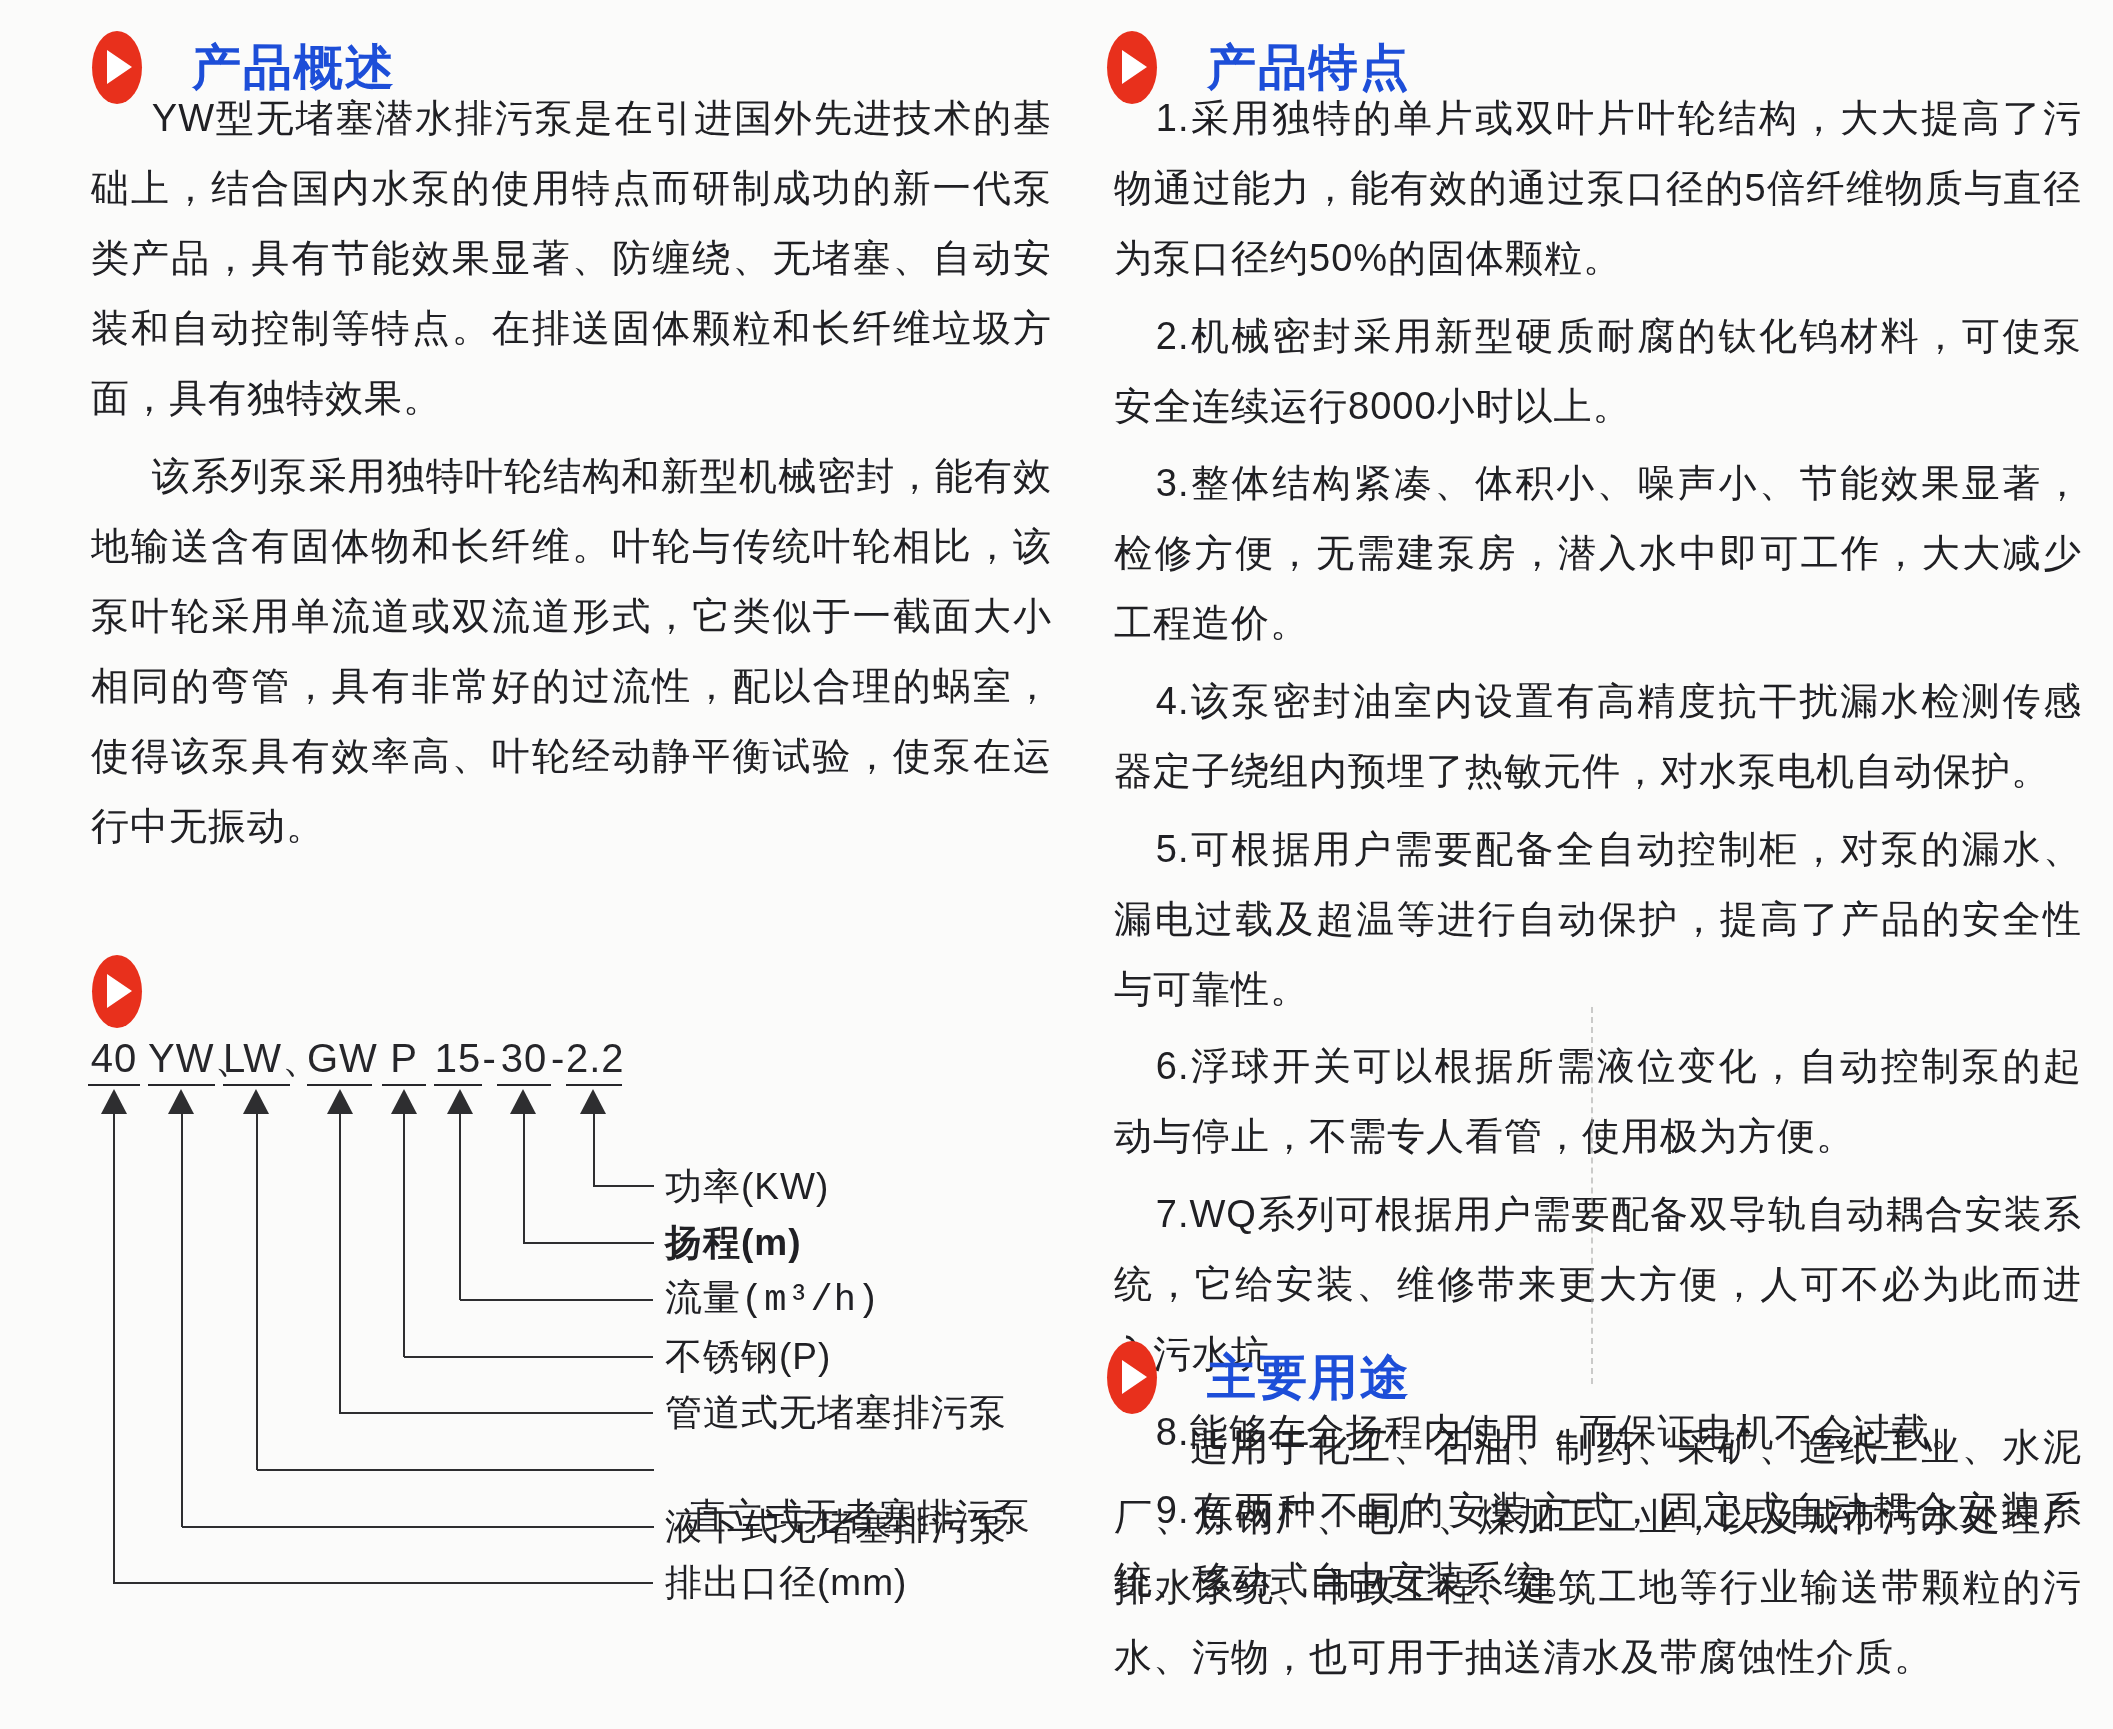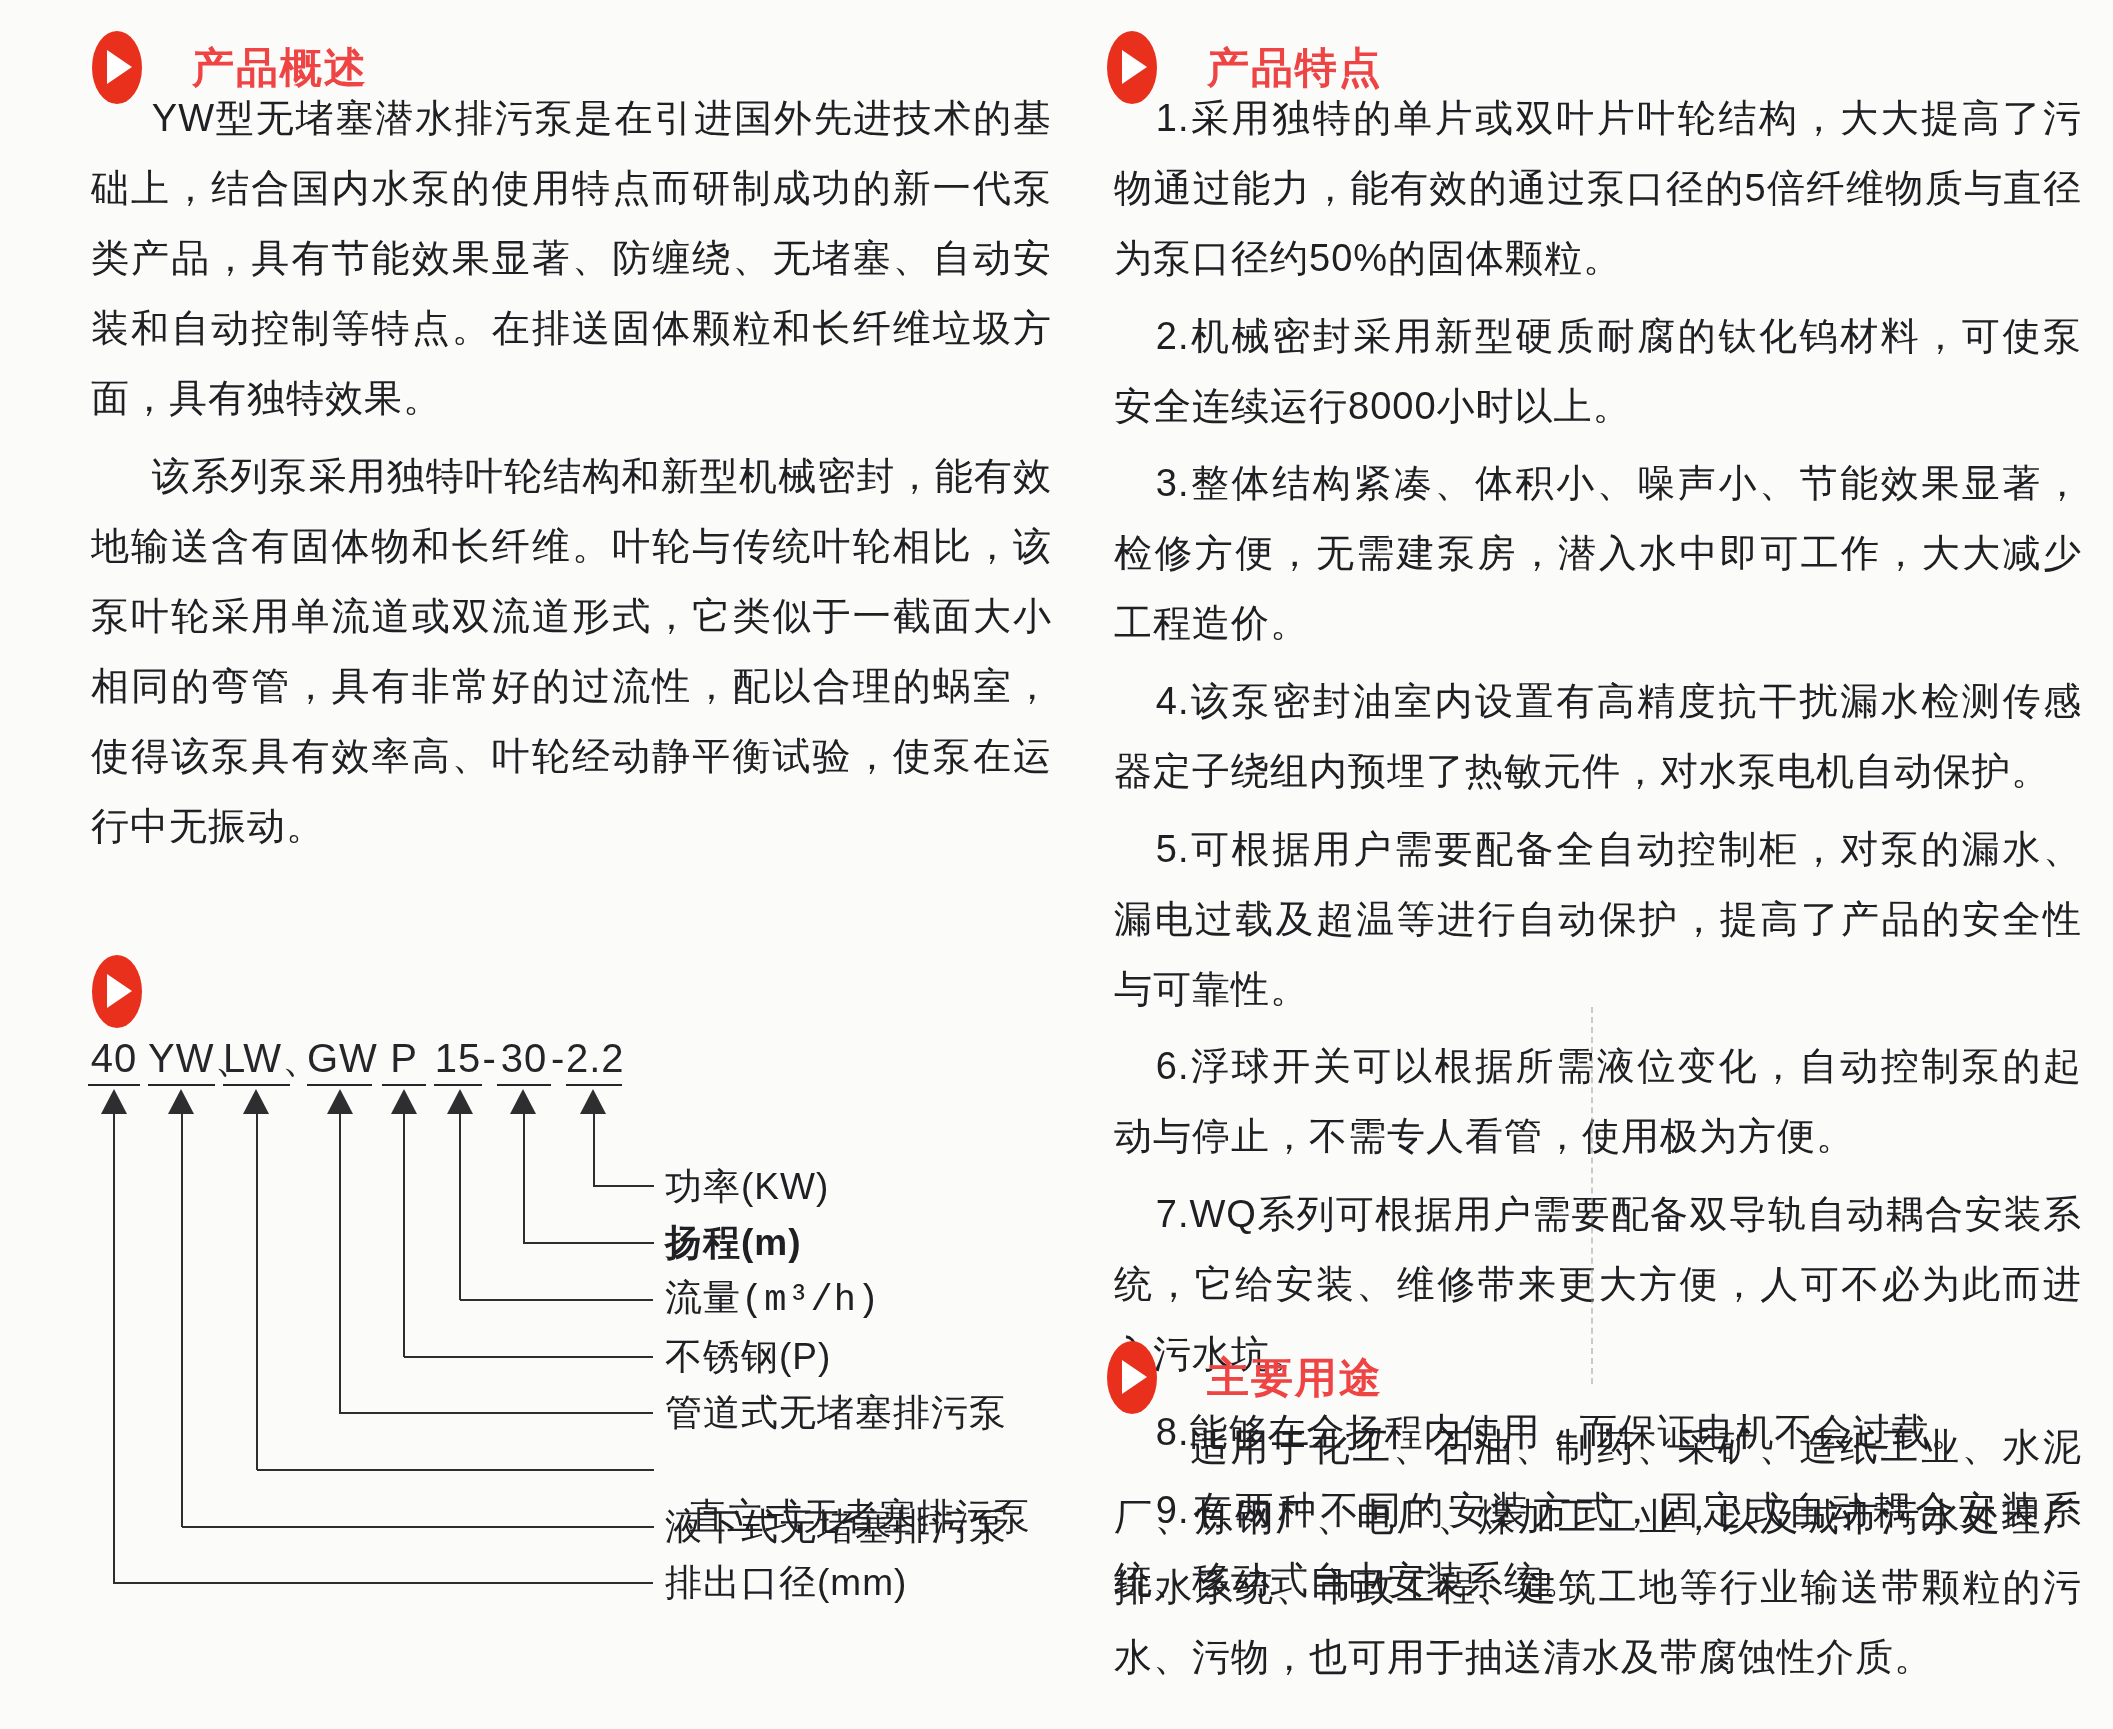--- a/index.html
+++ b/index.html
@@ -22,7 +22,7 @@
   }
   .title-text{
     position:absolute;left:100px;top:0;line-height:81px;
-    font-size:42px;font-weight:bold;color:#ef4444;letter-spacing:1.9px;
+    font-size:49px;font-weight:bold;color:#1d4ed8;letter-spacing:1.9px;
     white-space:nowrap;
   }
   

